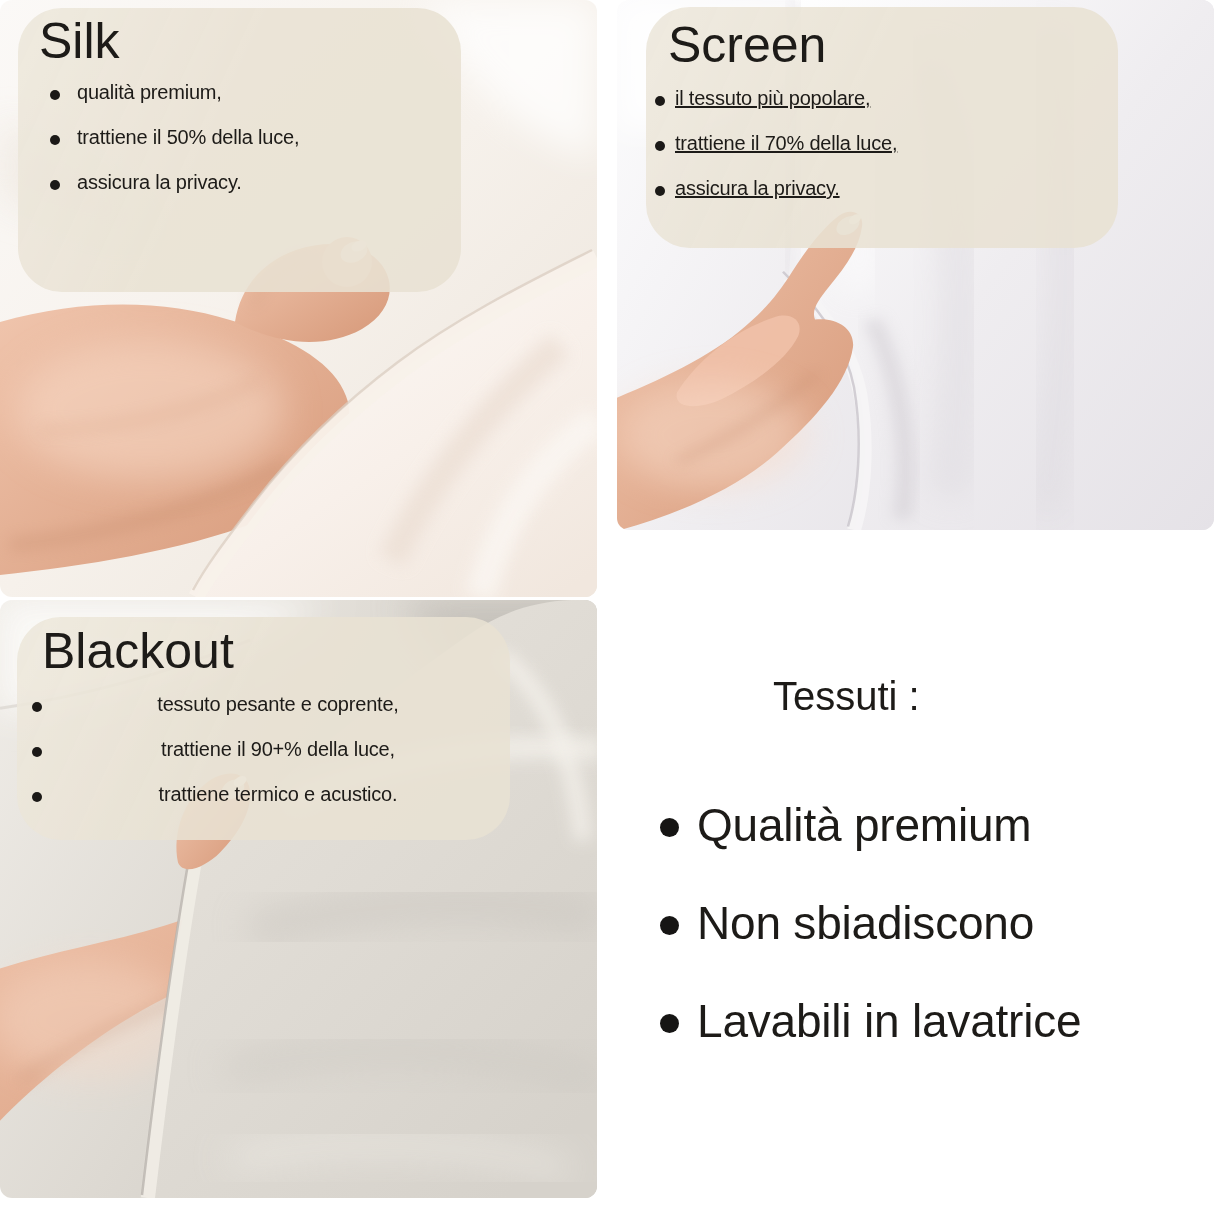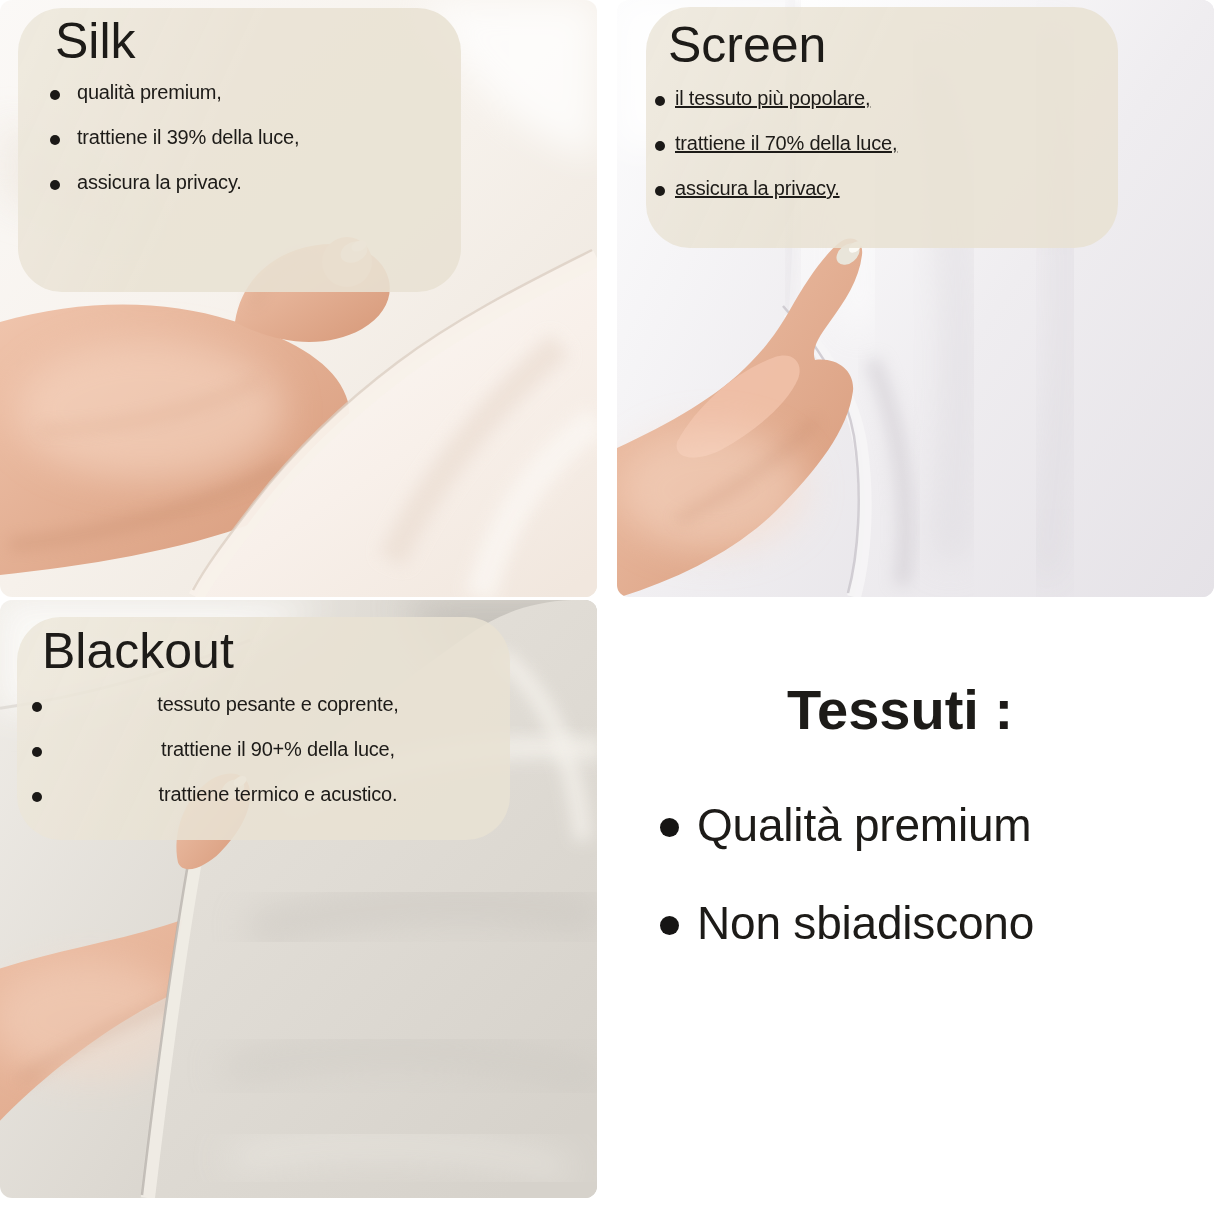--- a/index.html
+++ b/index.html
@@ -28,7 +28,7 @@
   .blist .dot{position:absolute;left:0;top:20px;width:10px;height:10px;border-radius:50%;background:#1b1917;}
 
   #card-silk{left:18px;top:8px;width:443px;height:278px;padding-top:6px;}
-  #card-silk .title{margin-left:37px;}
+  #card-silk .title{margin-left:21px;}
   #card-silk .blist{margin:2px 12px 0 32px;}
   #card-silk li{padding-left:27px;max-width:315px;}
 

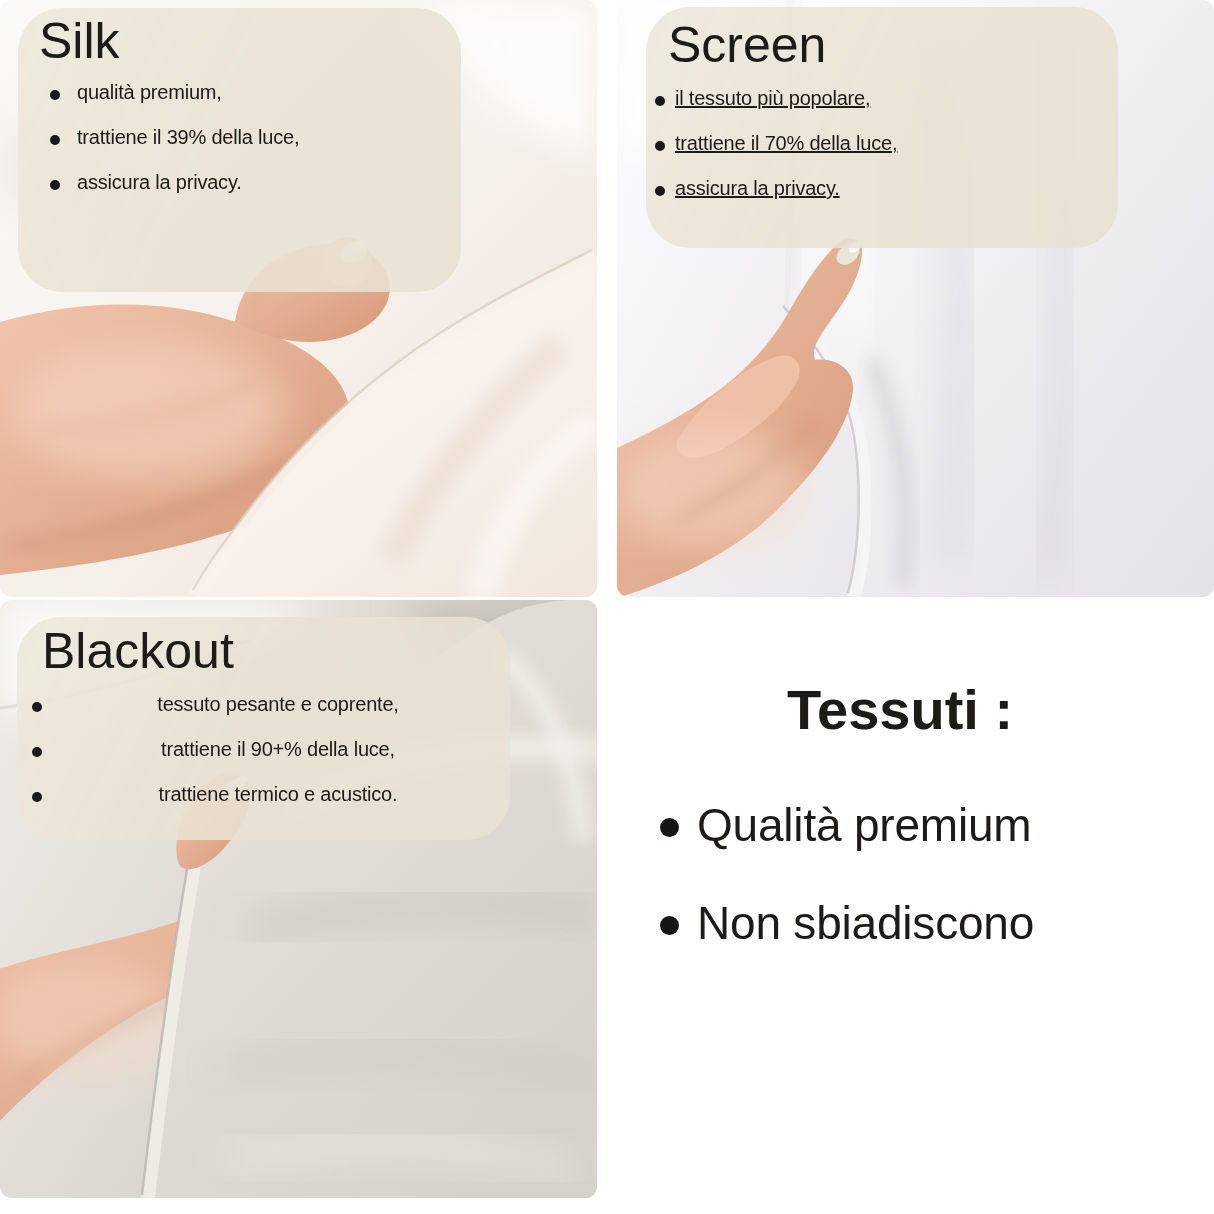--- a/index.html
+++ b/index.html
@@ -10,7 +10,7 @@
   }
   .q{position:absolute;}
   #q-silk{left:0;top:0;width:597px;height:597px;}
-  #q-screen{left:617px;top:0;width:597px;height:597px;}
+  #q-screen{left:617px;top:0;width:597px;height:530px;}
   #q-blackout{left:0;top:600px;width:597px;height:598px;}
   #q-info{left:617px;top:616px;width:597px;height:598px;background:#ffffff;}
   .photo{position:absolute;left:0;top:0;width:100%;height:100%;border-radius:12px;display:block;}

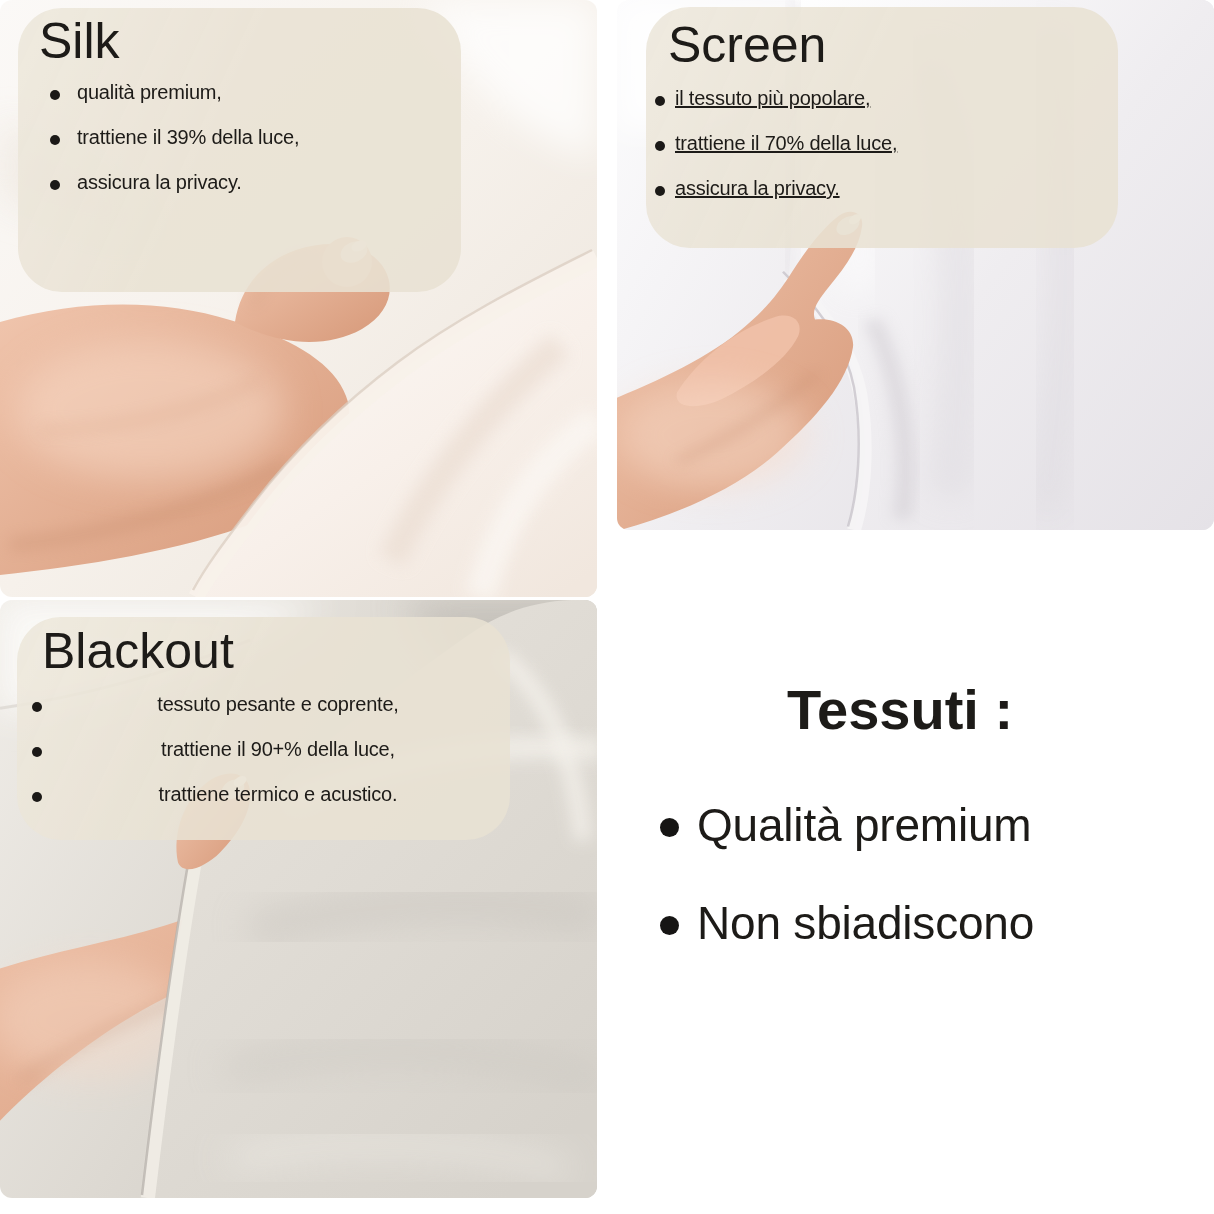--- a/index.html
+++ b/index.html
@@ -107,7 +107,7 @@
       <h2 class="title">Silk</h2>
       <ul class="blist">
         <li><span class="dot"></span><span>qualità premium,</span></li>
-        <li><span class="dot"></span><span>trattiene il 39% della luce,</span></li>
+        <li><span class="dot"></span><span>trattiene il 50% della luce,</span></li>
         <li><span class="dot"></span><span>assicura la privacy.</span></li>
       </ul>
     </div>

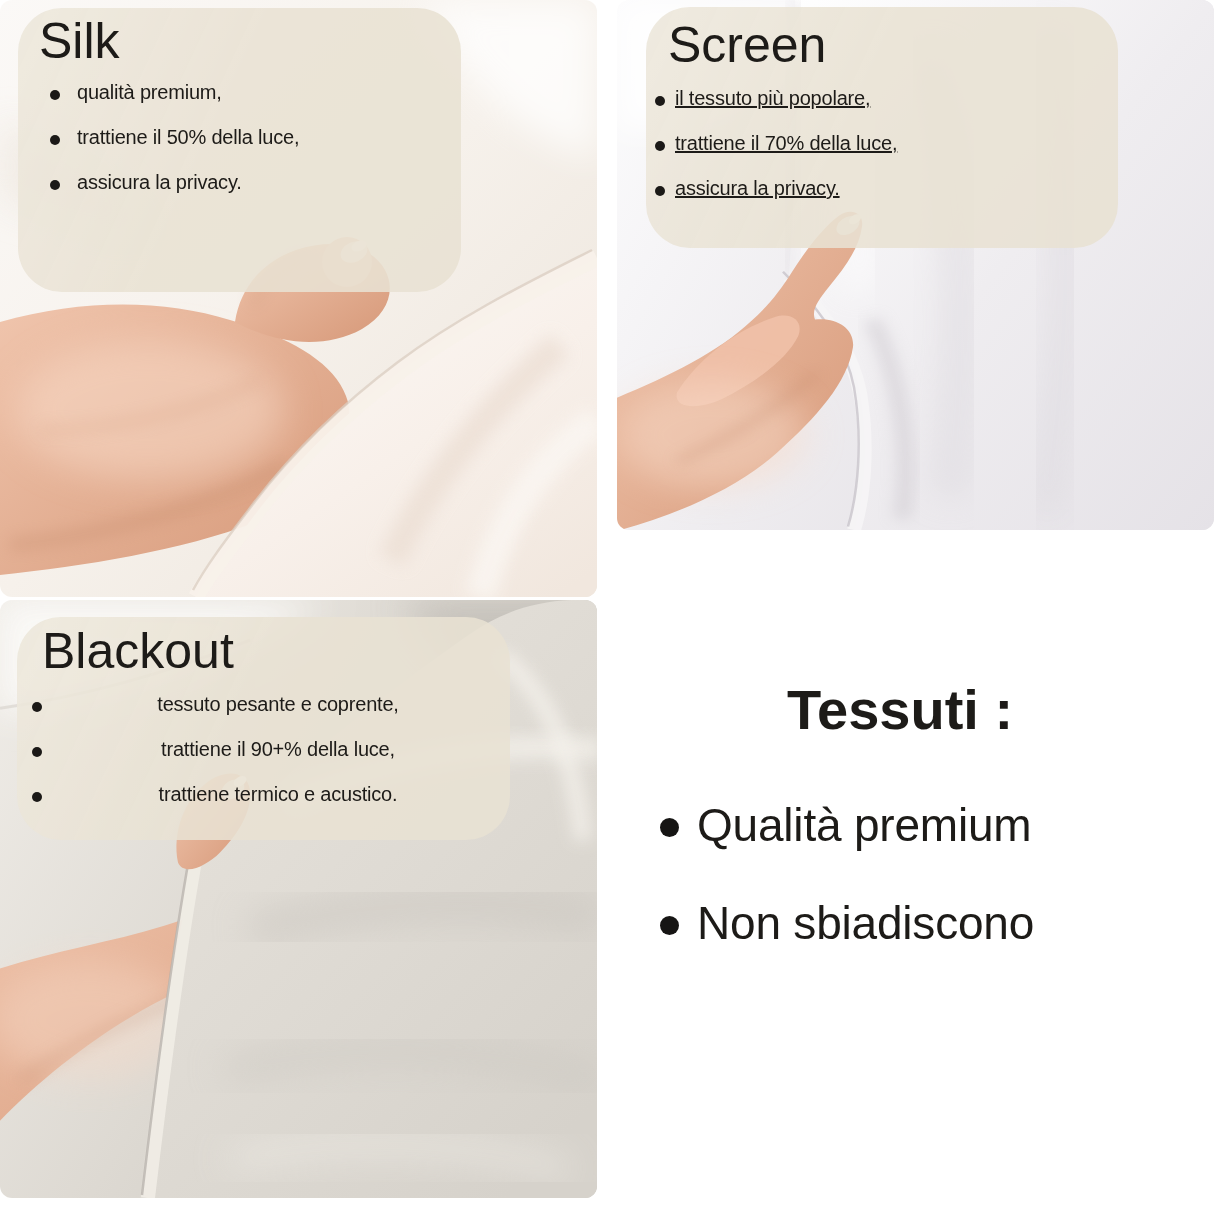--- a/index.html
+++ b/index.html
@@ -43,7 +43,7 @@
   #card-blackout li{padding-left:20px;}
 
   
-  .info-title{position:absolute;left:156px;top:52px;margin:14px;font-size:56px;line-height:56px;font-weight:700;letter-spacing:0;}
+  .info-title{position:absolute;left:156px;top:52px;margin:0;font-size:40px;line-height:56px;font-weight:400;letter-spacing:0;}
   .info-list{position:absolute;left:43px;top:180px;list-style:none;margin:0;padding:0;}
   .info-list li{position:relative;padding-left:37px;font-size:46px;line-height:58px;margin-bottom:40px;letter-spacing:-0.2px;}
   .info-list .dot{position:absolute;left:0;top:22px;width:19px;height:19px;border-radius:50%;background:#161514;}

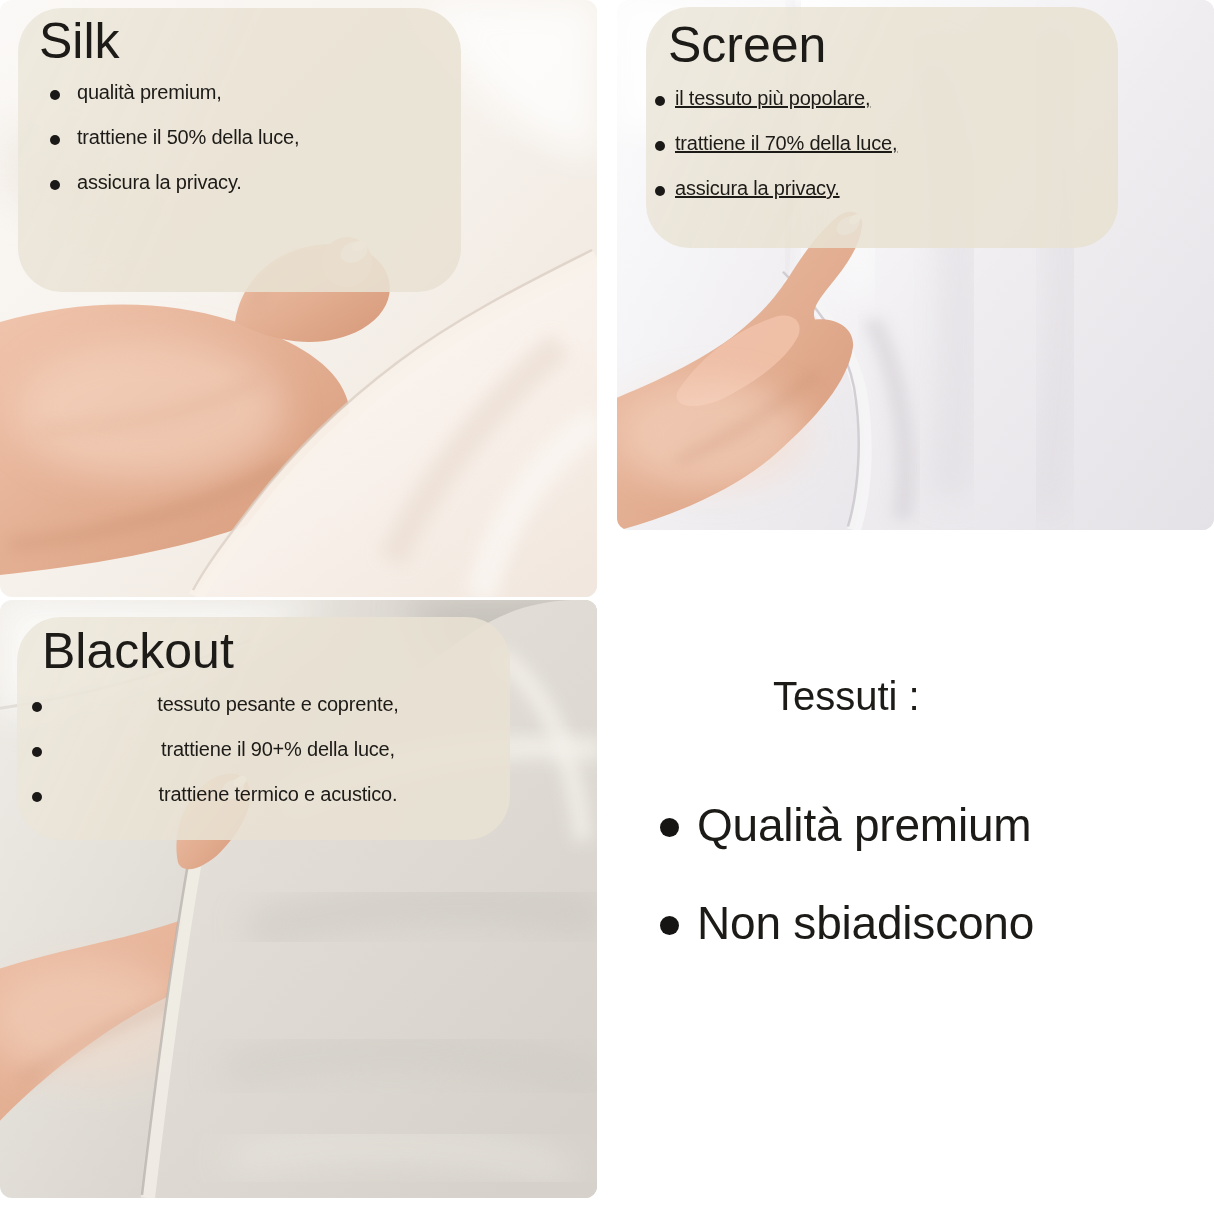--- a/index.html
+++ b/index.html
@@ -236,6 +236,7 @@
     <ul class="info-list">
       <li><span class="dot"></span><span>Qualità premium</span></li>
       <li><span class="dot"></span><span>Non sbiadiscono</span></li>
+      <li><span class="dot"></span><span>Lavabili in lavatrice</span></li>
     </ul>
   </section>
 

